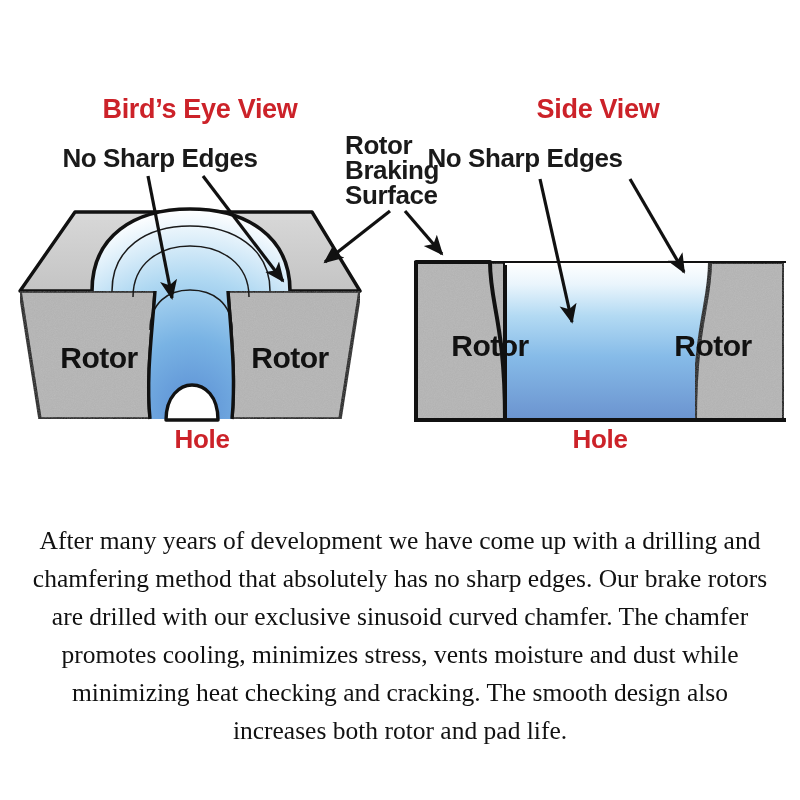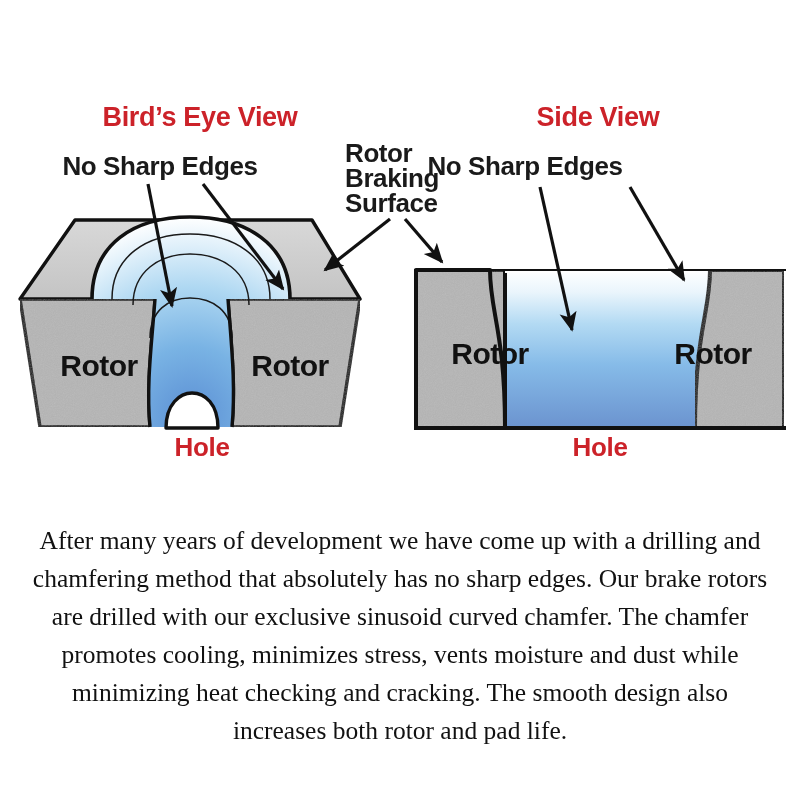--- a/index.html
+++ b/index.html
@@ -18,7 +18,7 @@
   #diagram-area {
     position: absolute;
     left: 0;
-    top: 12px;
+    top: 4px;
     width: 800px;
     height: 470px;
   }

